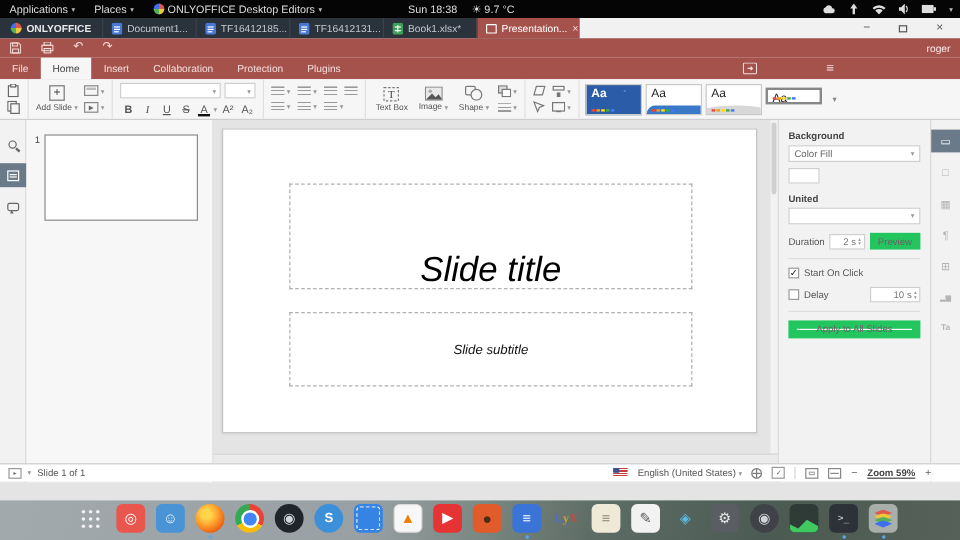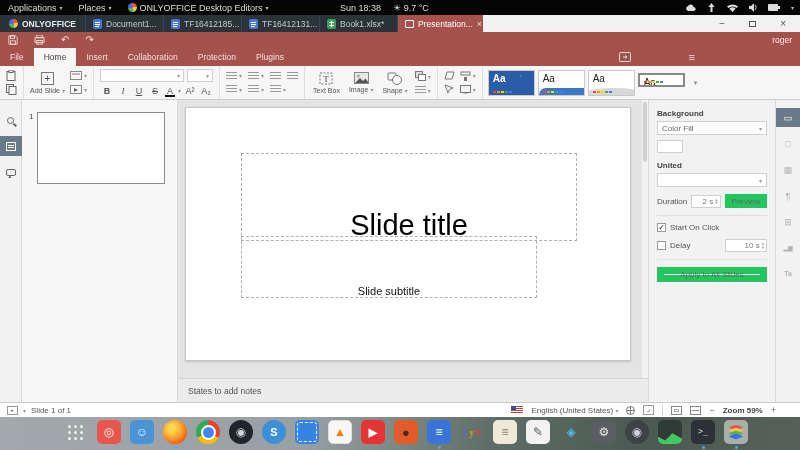--- a/index.html
+++ b/index.html
@@ -107,7 +107,7 @@
   .canvas { flex:1; position:relative; background:#e4e4e4; }
   .slide { position:absolute; left:7px; top:7px; width:446px; height:254px; background:#fff;
            border:1px solid #c6c6c6; box-shadow:0 1px 2px rgba(0,0,0,.15); }
-  .ph { position:absolute; border:1px dashed #b0b0b0; display:flex; justify-content:center; }
+  .ph { position:absolute; border:1px dashed #b0b0b0; display:flex; justify-content:center;font-style:italic; }
   .ph.title { left:55px; top:45px; width:336px; height:88px; align-items:flex-end; }
   .ph.title .txt { font-size:29px; color:#000; line-height:1.05; }
   .ph.subtitle { left:55px; top:128px; width:296px; height:62px; align-items:flex-end; }

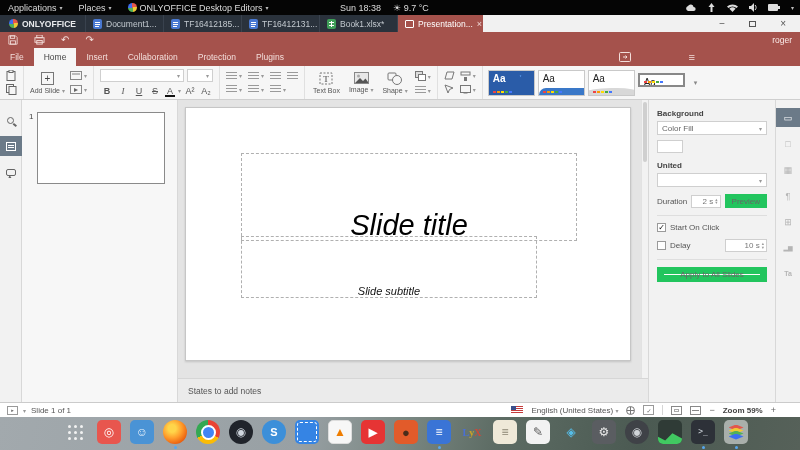--- a/index.html
+++ b/index.html
@@ -110,7 +110,7 @@
   .ph { position:absolute; border:1px dashed #b0b0b0; display:flex; justify-content:center;font-style:italic; }
   .ph.title { left:55px; top:45px; width:336px; height:88px; align-items:flex-end; }
   .ph.title .txt { font-size:29px; color:#000; line-height:1.05; }
-  .ph.subtitle { left:55px; top:128px; width:296px; height:62px; align-items:flex-end; }
+  .ph.subtitle { left:55px; top:152px; width:336px; height:62px; align-items:center; }
   .ph.subtitle .txt { font-size:11px; color:#111; margin-top:2px; }
   .vscroll { position:absolute; right:0; top:0; bottom:24px; width:7px; background:#f2f2f2; border-left:1px solid #e2e2e2; }
   .vscroll .vthumb { position:absolute; top:2px; left:1px; width:4px; height:60px; background:#cfcfcf; border-radius:2px; }

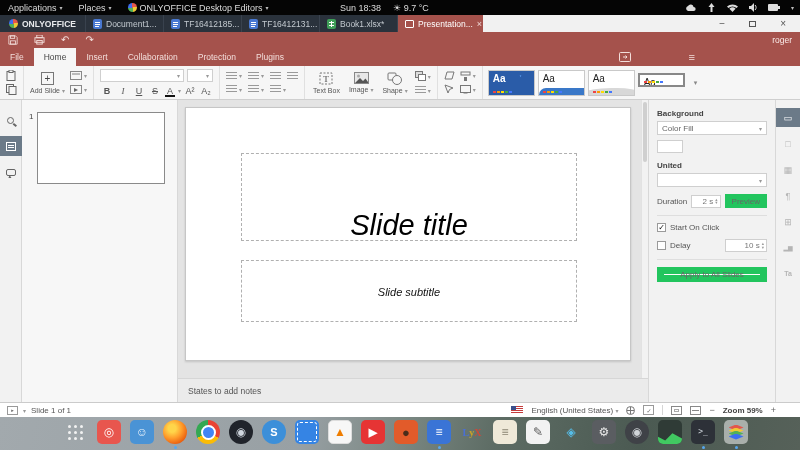--- a/index.html
+++ b/index.html
@@ -143,7 +143,7 @@
   .rs-btn .ta { font-size:7px; font-weight:bold; }
 
   
-  .statusbar { position:absolute; left:0; top:402px; width:800px; height:15px; background:#fff;
+  .statusbar { position:absolute; left:0; top:386px; width:800px; height:15px; background:#fff;
                border-top:1px solid #cbcbcb; display:flex; align-items:center; font-size:8px; color:#555; }
   .sb-left { display:flex; align-items:center; gap:5px; padding-left:7px; }
   .pv-box { width:11px; height:9px; border:1px solid #999; display:flex; align-items:center; justify-content:center; font-size:5px; color:#666; }

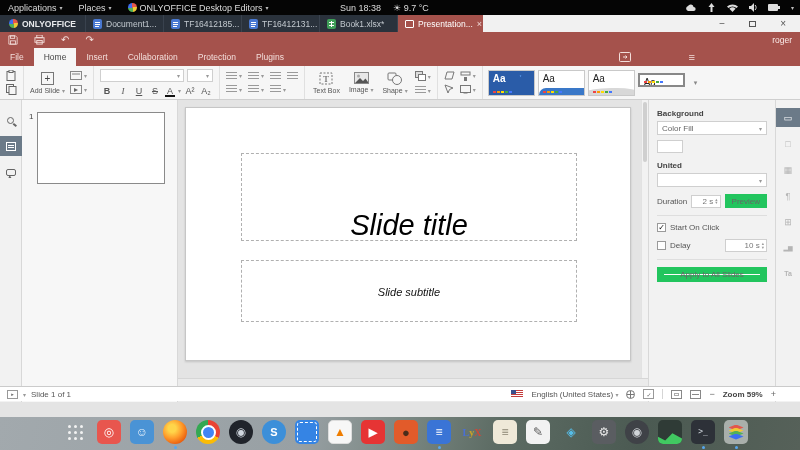--- a/index.html
+++ b/index.html
@@ -157,7 +157,7 @@
   .fit-ic { width:11px; height:9px; border:1px solid #888; position:relative; }
   .fit-ic.page::after { content:""; position:absolute; inset:2px; border:1px solid #aaa; }
   .fit-ic.width::after { content:""; position:absolute; left:1px; right:1px; top:3px; height:1px; background:#888; }
-  .zoomtxt { font-weight:bold; color:#444; }
+  .zoomtxt { font-weight:bold; color:#444;text-decoration:underline; }
   .circ-btn { font-size:9px; color:#666; line-height:9px; }
 
   

